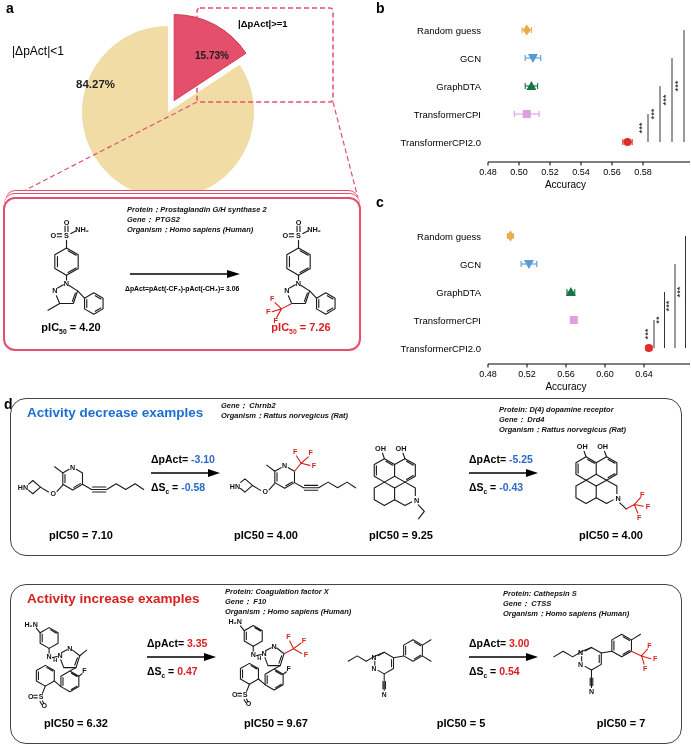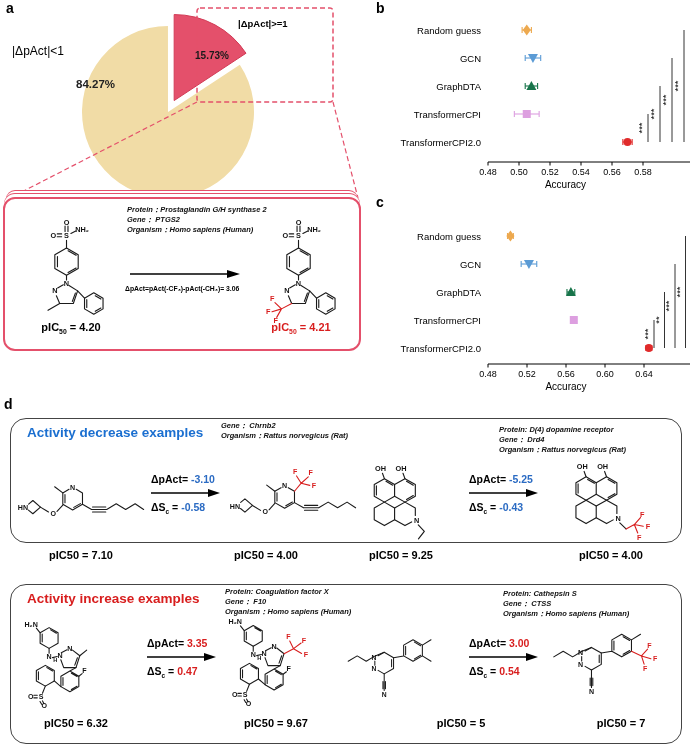--- a/index.html
+++ b/index.html
@@ -103,7 +103,7 @@
     </svg>
     <div class="abs deq" style="left:120px;top:86px">ΔpAct=pAct(-CF₃)-pAct(-CH₃)= 3.06</div>
     <div class="abs pic" style="left:8px;top:122px;width:116px"><span>pIC</span><sub>50</sub><span> = 4.20</span></div>
-    <div class="abs pic red" style="left:238px;top:122px;width:116px"><span>pIC</span><sub>50</sub><span> = 4.21</span></div>
+    <div class="abs pic red" style="left:238px;top:122px;width:116px"><span>pIC</span><sub>50</sub><span> = 7.26</span></div>
   </div>
 
   <svg class="abs" id="chart-b" style="left:380px;top:4px" width="311" height="196">

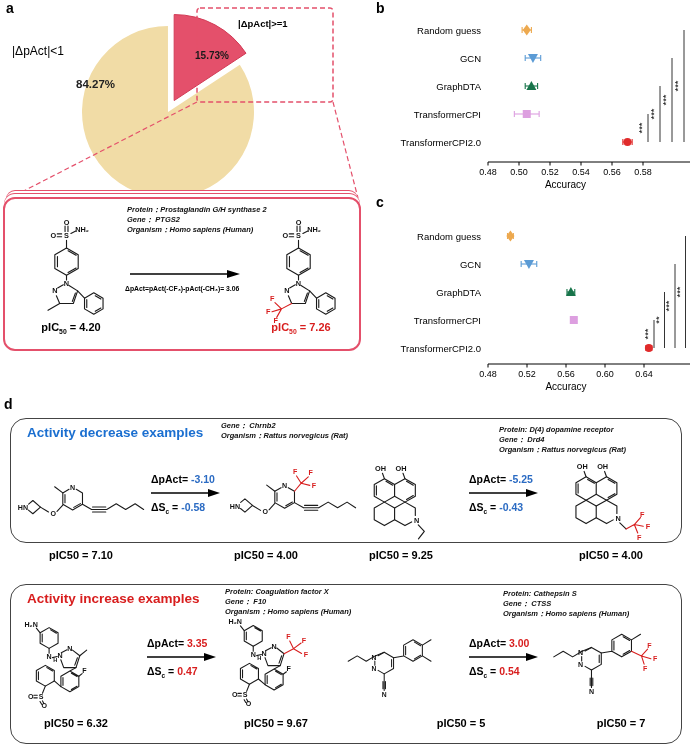--- a/index.html
+++ b/index.html
@@ -204,7 +204,7 @@
       <text x="302.5" y="90" text-anchor="middle" font-size="9.5" fill="#000" transform="rotate(-90 302.5 90)">***</text>
     </svg>
 
-  <div class="dbox" style="top:418px;height:125px">
+  <div class="dbox" style="top:398px;height:158px">
     <div class="abs dtitle blue" style="left:16px;top:6px">Activity decrease examples</div>
 
     <div class="abs ann" style="left:210px;top:2px;width:160px">

